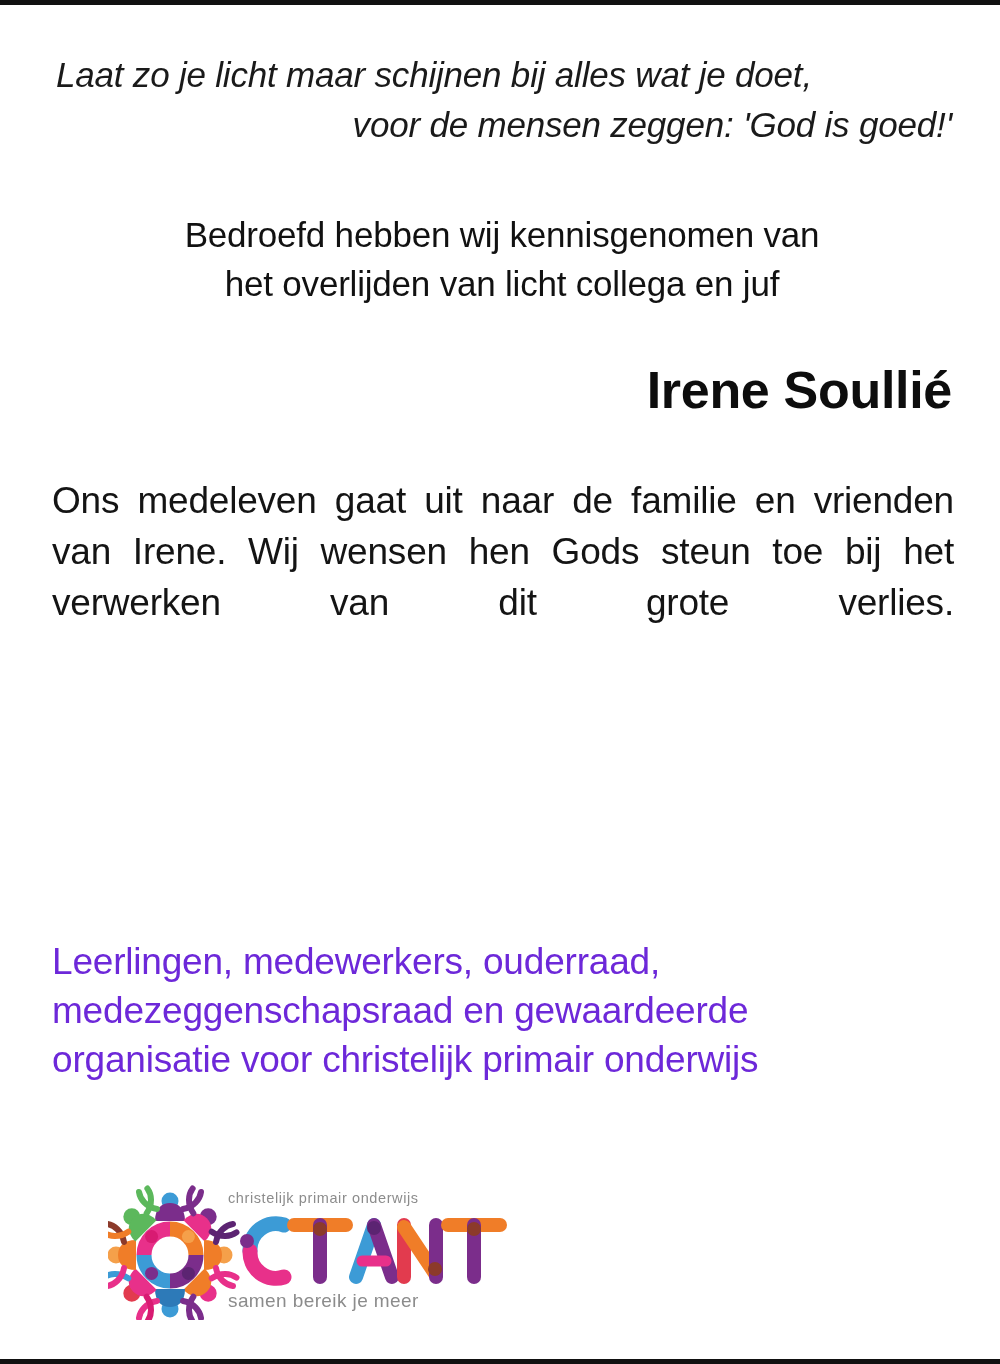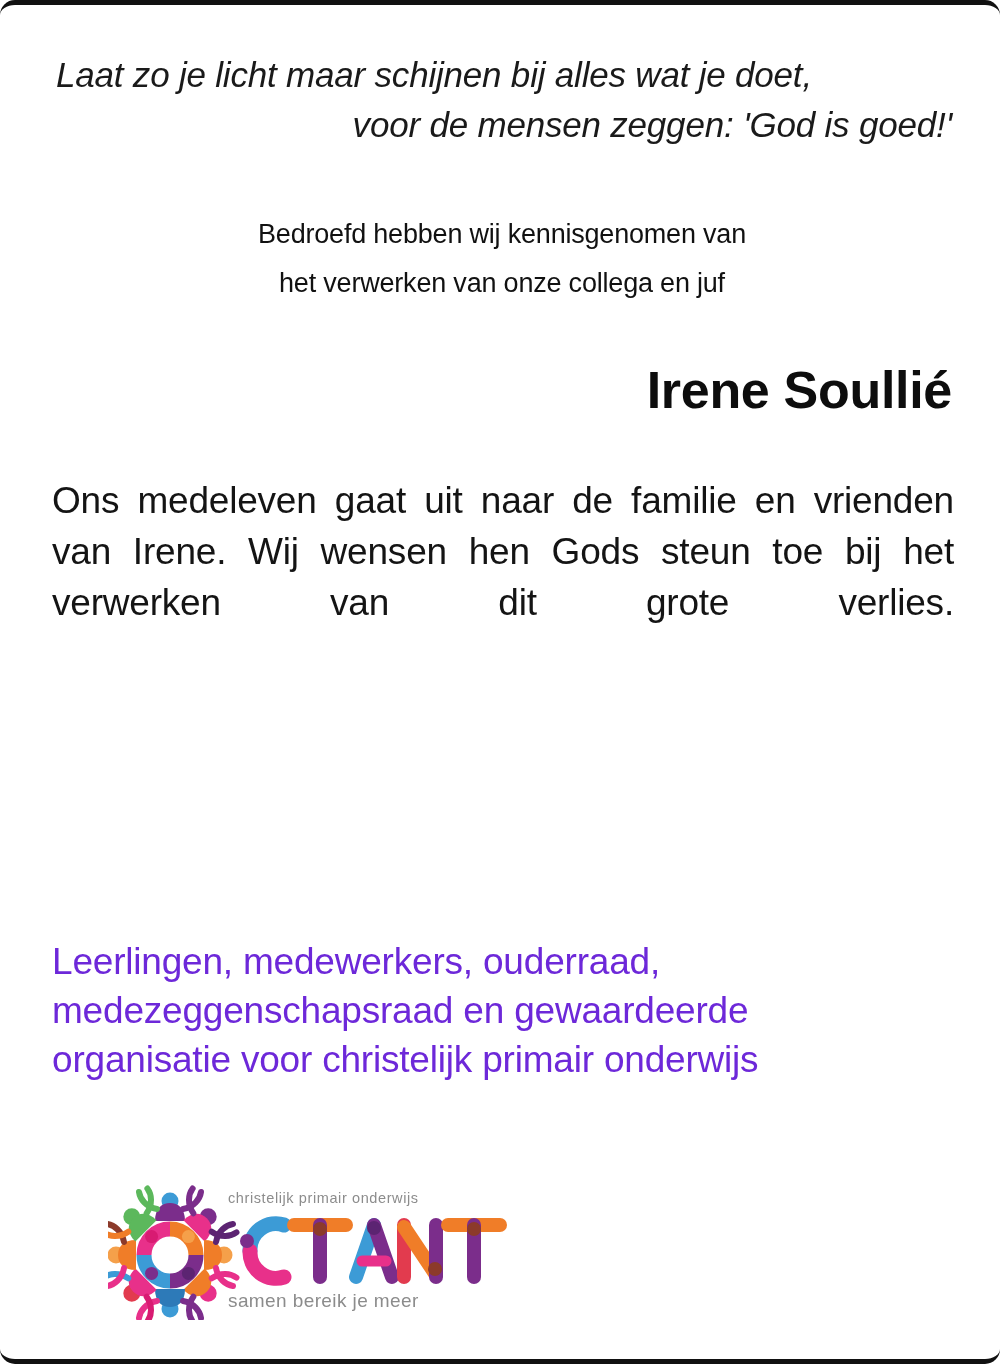--- a/index.html
+++ b/index.html
@@ -20,7 +20,6 @@
     box-sizing: border-box;
     border-top: 5px solid #111111;
     border-bottom: 5px solid #111111;
-    border-radius: 15px;
   }
 
   .inner {

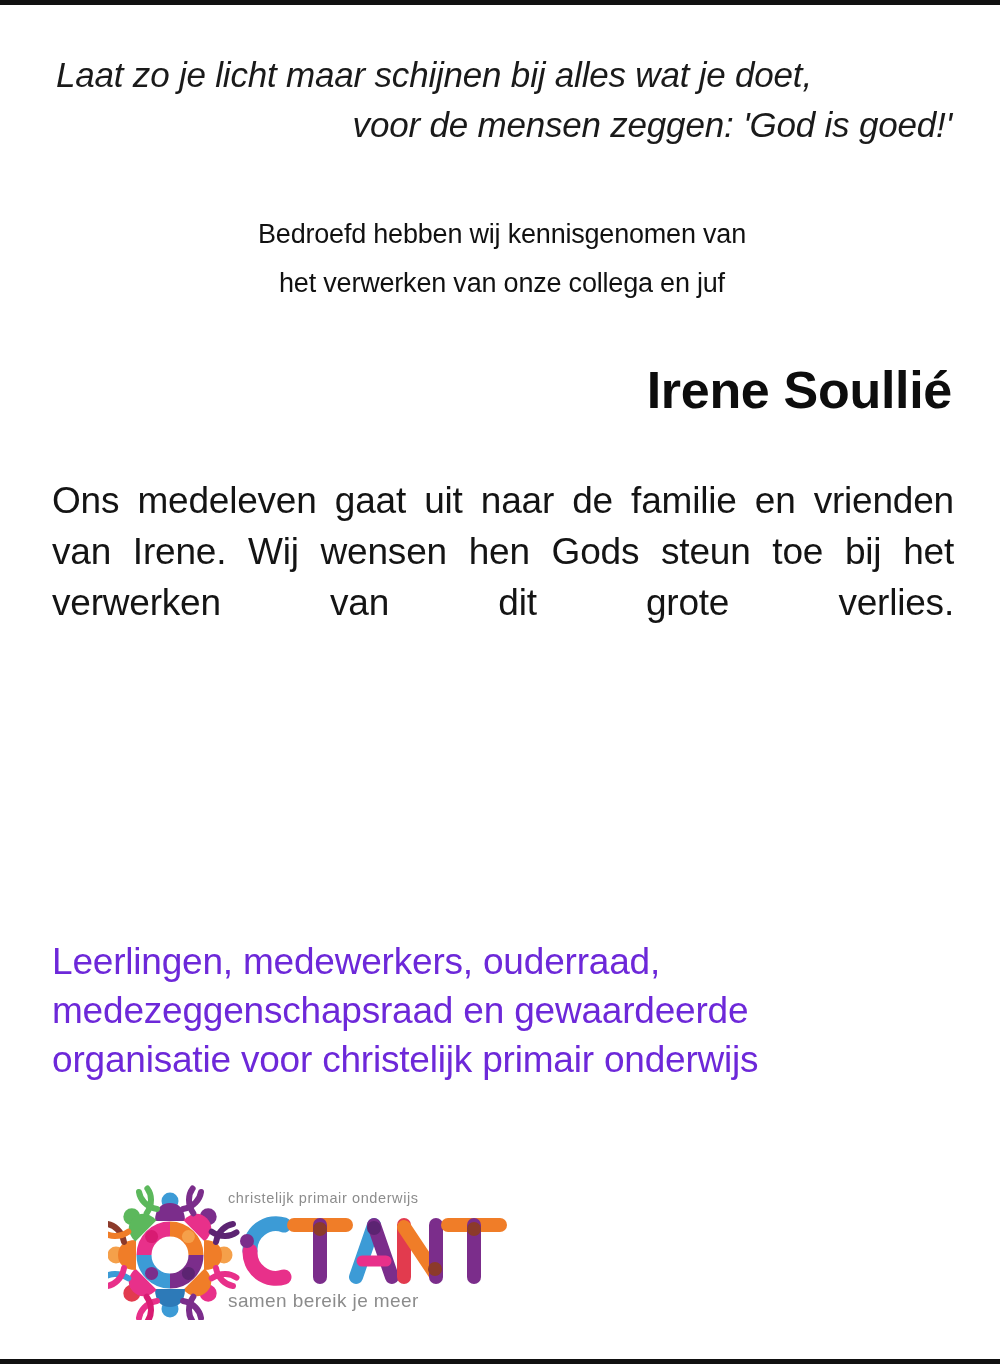--- a/index.html
+++ b/index.html
@@ -53,7 +53,7 @@
     top: 205px;
     width: 900px;
     text-align: center;
-    font-size: 27px;
+    font-size: 35px;
     line-height: 49px;
     color: #111111;
     letter-spacing: -0.2px;

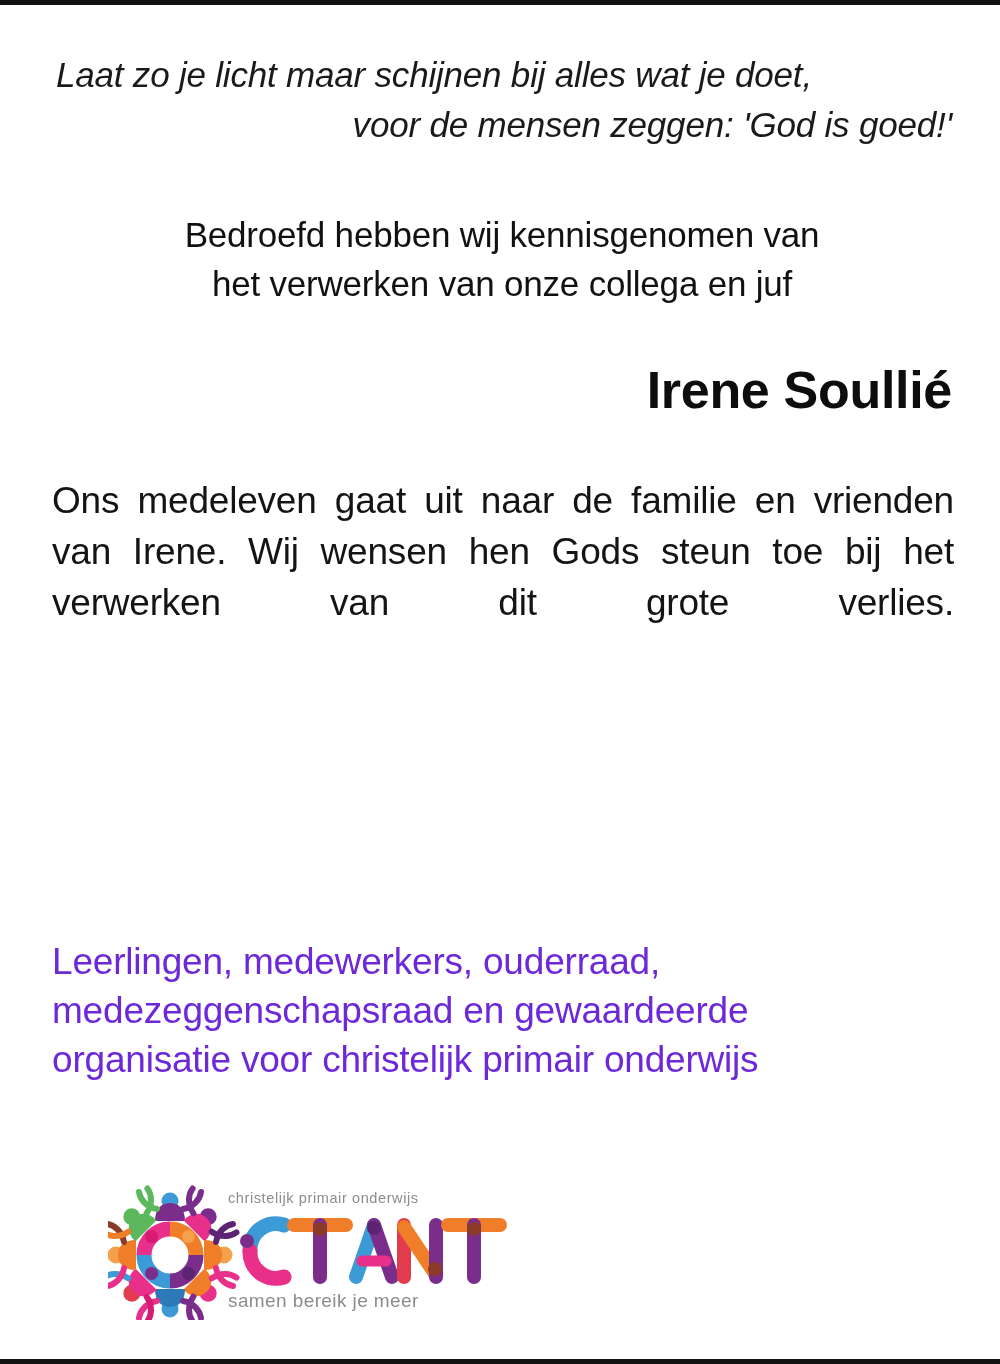--- a/index.html
+++ b/index.html
@@ -133,7 +133,7 @@
 
     <div class="intro">
       <span class="i-line">Bedroefd hebben wij kennisgenomen van</span>
-      <span class="i-line">het verwerken van onze collega en juf</span>
+      <span class="i-line">het overlijden van licht collega en juf</span>
     </div>
 
     <div class="name">Irene Soullié</div>

